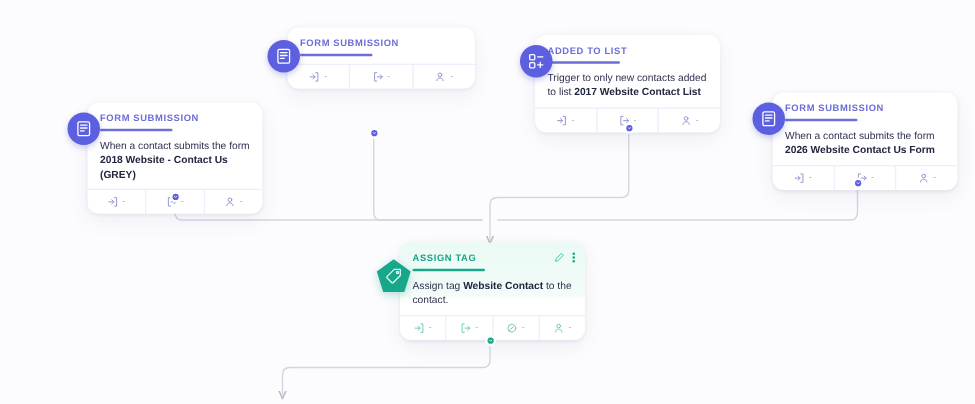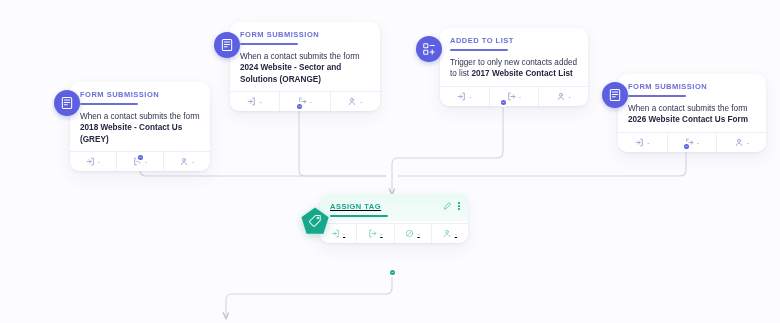--- a/index.html
+++ b/index.html
@@ -221,7 +221,7 @@
       </svg>
   </div>
 
-  <div class="node" style="left:440px;top:28px;width:148px;">
+  <div class="node" style="left:428px;top:28px;width:148px;">
     <div class="node-body">
       <div class="node-head">ADDED TO LIST</div>
       <div class="head-rule"></div>

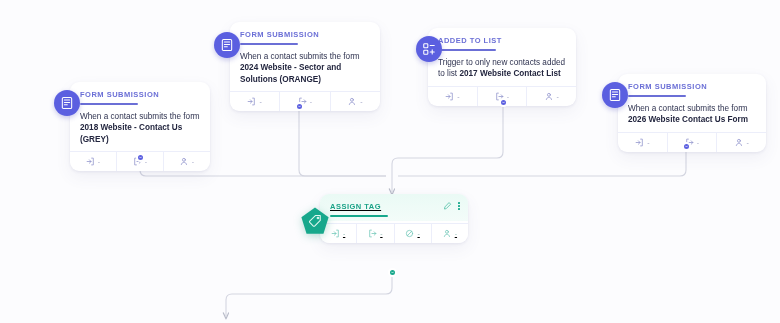--- a/index.html
+++ b/index.html
@@ -179,9 +179,6 @@
     <div class="node-body">
       <div class="node-head">FORM SUBMISSION</div>
       <div class="head-rule"></div>
-      <div class="node-text">
-        <span>When a contact submits the form </span><b>2024 Website - Sector and Solutions (ORANGE)</b>
-      </div>
     </div>
     <div class="node-foot">
       <div class="stat">

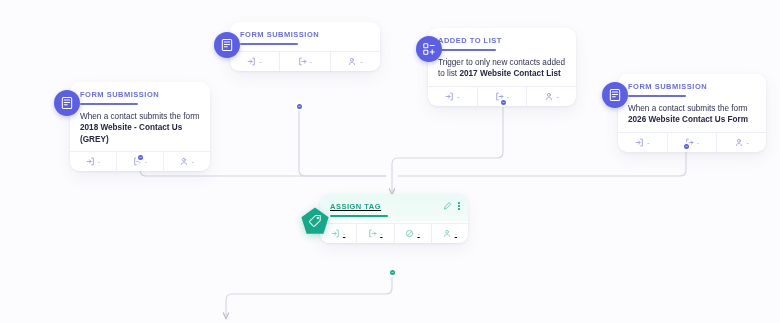--- a/index.html
+++ b/index.html
@@ -311,7 +311,7 @@
       </svg>
   </div>
 
-  <div class="node teal" style="left:320px;top:194px;width:148px;text-decoration:underline;">
+  <div class="node teal" style="left:320px;top:194px;width:148px;">
     <div class="node-tools">
       <svg class="tool" viewBox="0 0 16 16" fill="none" stroke="#4fbfa6" stroke-width="1.4" stroke-linecap="round" stroke-linejoin="round">
           <path d="M11.2 2.4l2.4 2.4L5.6 12.8 2.6 13.4l.6-3z"></path>

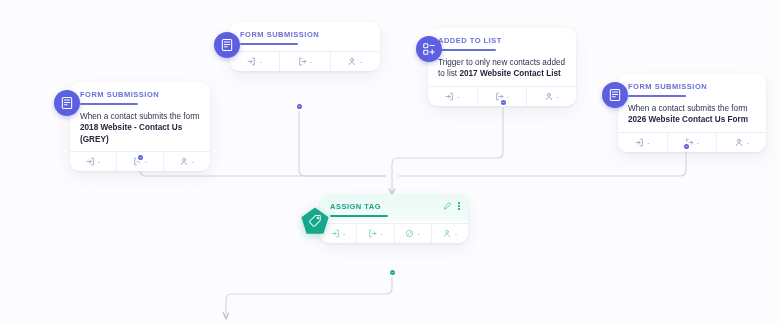--- a/index.html
+++ b/index.html
@@ -325,6 +325,9 @@
     <div class="node-body">
       <div class="node-head">ASSIGN TAG</div>
       <div class="head-rule"></div>
+      <div class="node-text">
+        <span>Assign tag </span><b>Website Contact</b><span> to the contact.</span>
+      </div>
     </div>
     <div class="node-foot">
       <div class="stat">

